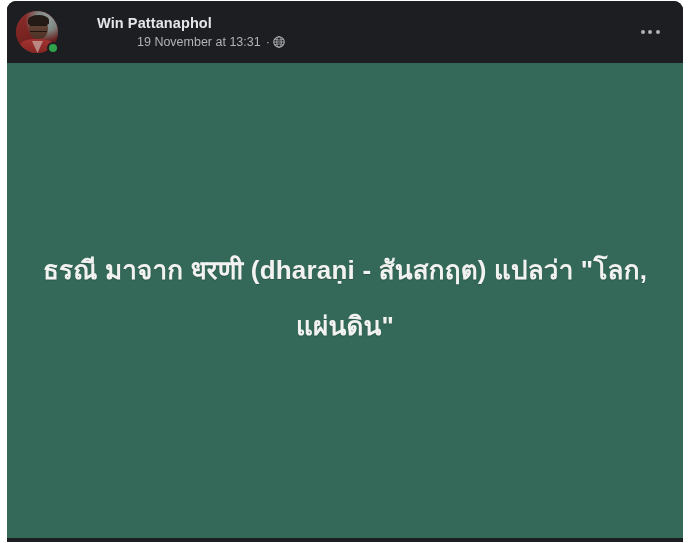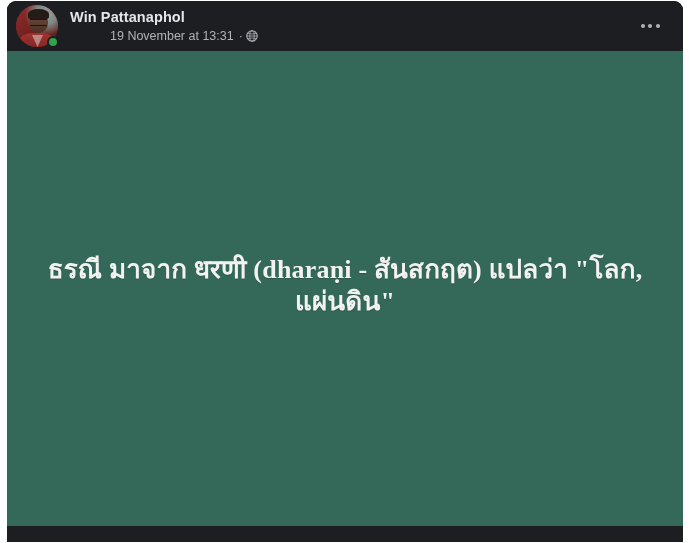--- a/index.html
+++ b/index.html
@@ -29,12 +29,13 @@
   
   .post-header {
     position: relative;
-    height: 50px;
+    height: 62px;
     background: #1c1e21;
     display: flex;
     align-items: center;
     padding: 0 10px 0 9px;
     box-sizing: border-box;
+    gap: 27px;
   }
 
   .avatar-wrap {

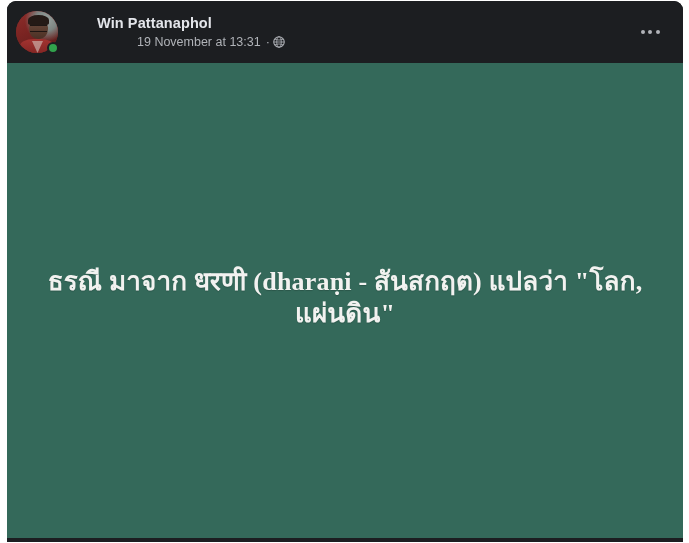--- a/index.html
+++ b/index.html
@@ -196,13 +196,13 @@
     color: #f2f2f0;
     font-size: 26px;
     font-weight: bold;
-    line-height: 32px;
+    line-height: 56px;
     text-align: center;
     letter-spacing: .2px;
     text-shadow: 0 1px 1px rgba(0,0,0,.18);
     max-width: 610px;
     margin-top: -6px;
-    font-family: Liberation Serif, serif;
+    font-family: Liberation Sans, sans-serif;
   }
 </style>
 </head>

